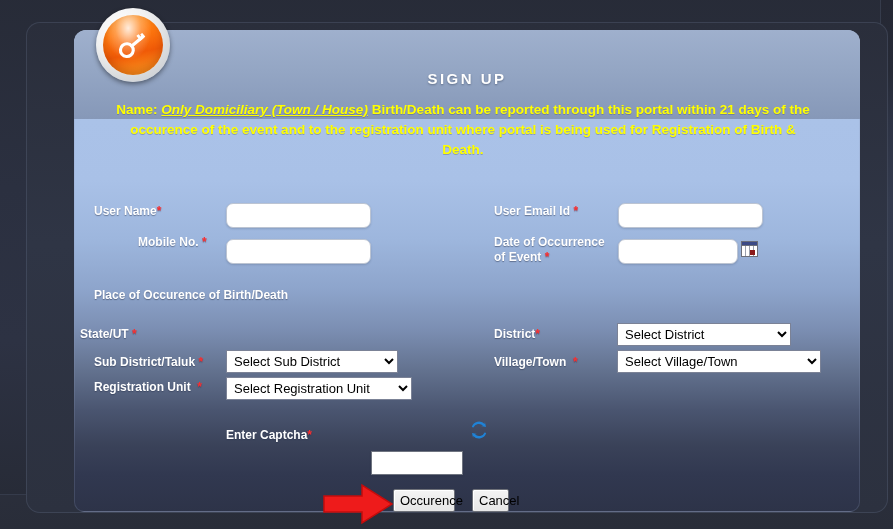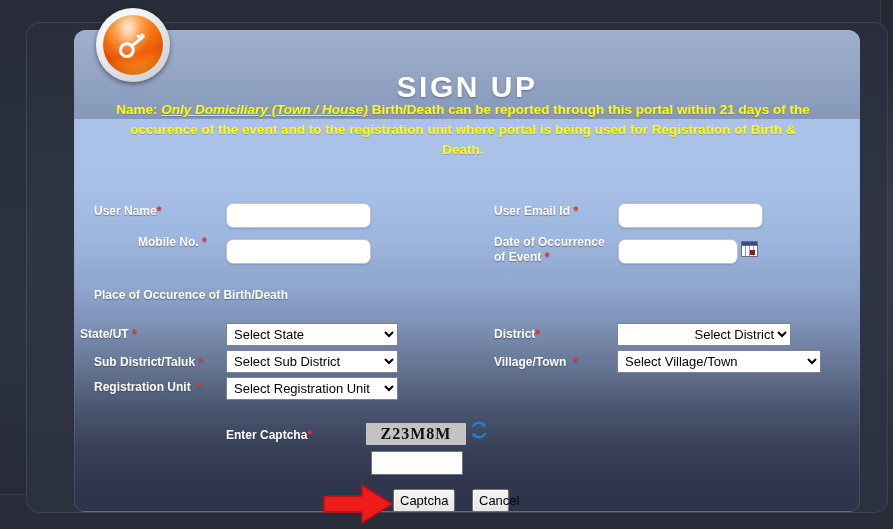--- a/index.html
+++ b/index.html
@@ -71,7 +71,7 @@
     left: 0; top: 40px; width: 100%;
     text-align: center;
     color: #ffffff;
-    font-size: 30px;
+    font-size: 15px;
     font-weight: bold;
     letter-spacing: 2.5px;
     text-shadow: 0 1px 2px rgba(40,50,70,.45);

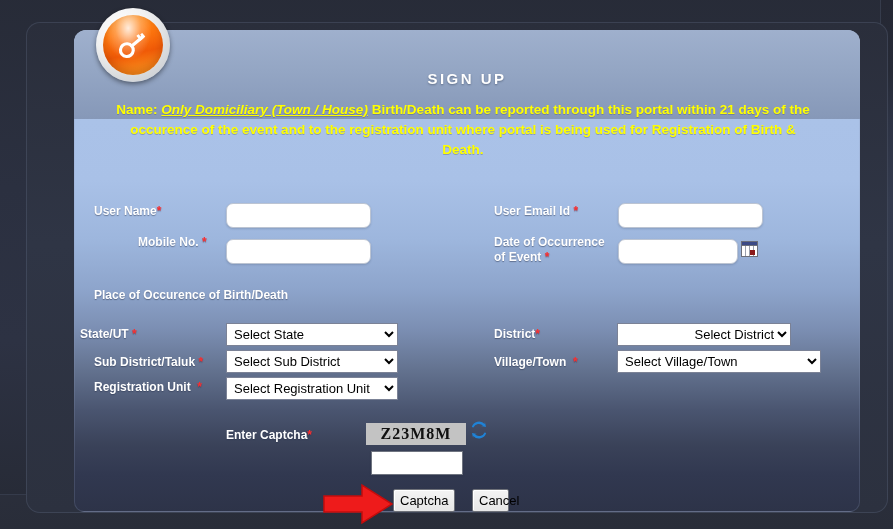--- a/index.html
+++ b/index.html
@@ -281,9 +281,6 @@
   <div class="lbl" style="left:80px; top:327px;">
     <span>State/UT</span> <span class="req">*</span>
   </div>
-  <select class="sel" style="left:226px; top:323px; width:172px;">
-    <option>Select State</option>
-  </select>
 
   <div class="lbl" style="left:494px; top:327px;">
     <span>District</span><span class="req">*</span>

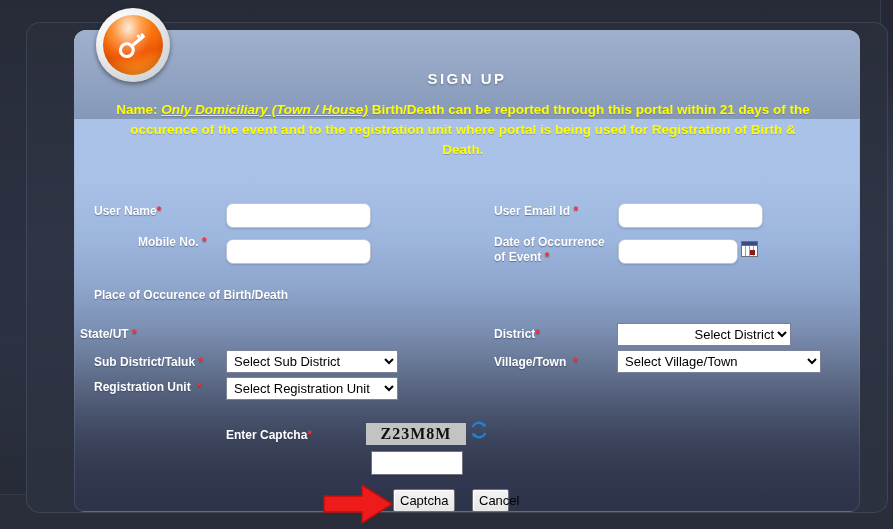--- a/index.html
+++ b/index.html
@@ -285,7 +285,7 @@
   <div class="lbl" style="left:494px; top:327px;">
     <span>District</span><span class="req">*</span>
   </div>
-  <select class="sel" style="left:617px; top:323px; width:174px;text-align:right;">
+  <select class="sel" style="left:617px; top:323px; width:174px;">
     <option>Select District</option>
   </select>
 

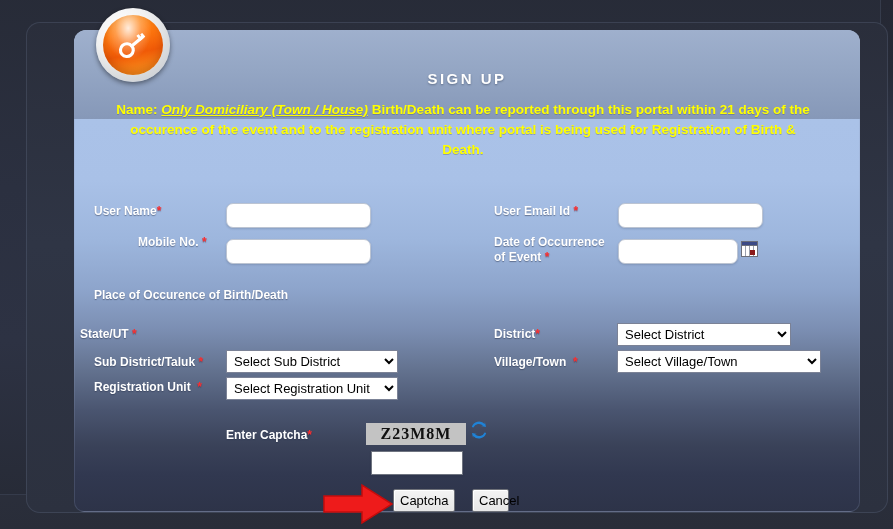--- a/index.html
+++ b/index.html
@@ -306,7 +306,7 @@
   <div class="lbl" style="left:94px; top:380px;">
     <span>Registration Unit</span>&nbsp; <span class="req">*</span>
   </div>
-  <select class="sel" style="left:226px; top:377px; width:172px;">
+  <select class="sel" style="left:226px; top:377px; width:186px;">
     <option>Select Registration Unit</option>
   </select>
 

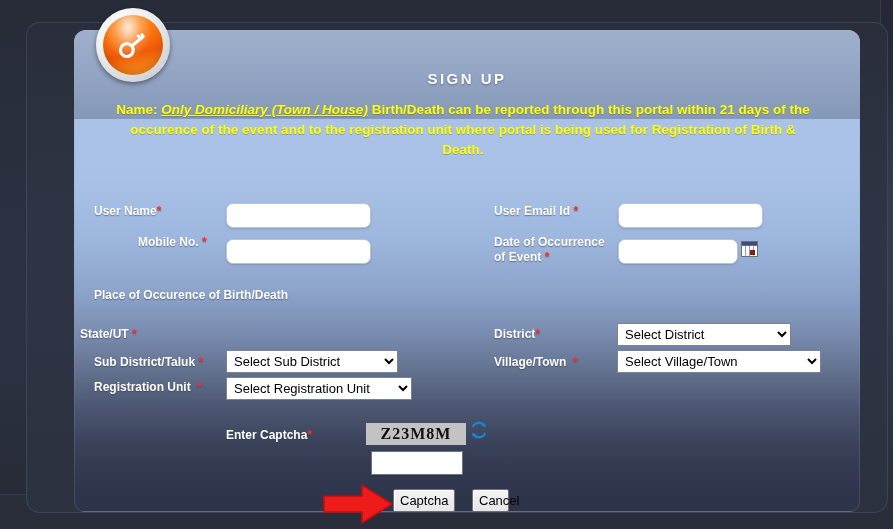--- a/index.html
+++ b/index.html
@@ -313,7 +313,6 @@
   <div class="lbl" style="left:226px; top:428px;">
     <span>Enter Captcha</span><span class="req">*</span>
   </div>
-  <div class="captcha-box">Z23M8M</div>
   <div class="refresh-ico">
     <svg width="18" height="18" viewBox="0 0 18 18">
       <path d="M3.4 6.6a6 6 0 0 1 9.7-1.9l-2.2.2 5.1 1.1-1.1-5.1-.2 2.2A7.6 7.6 0 0 0 1.8 6z" fill="#1f82d6"></path>

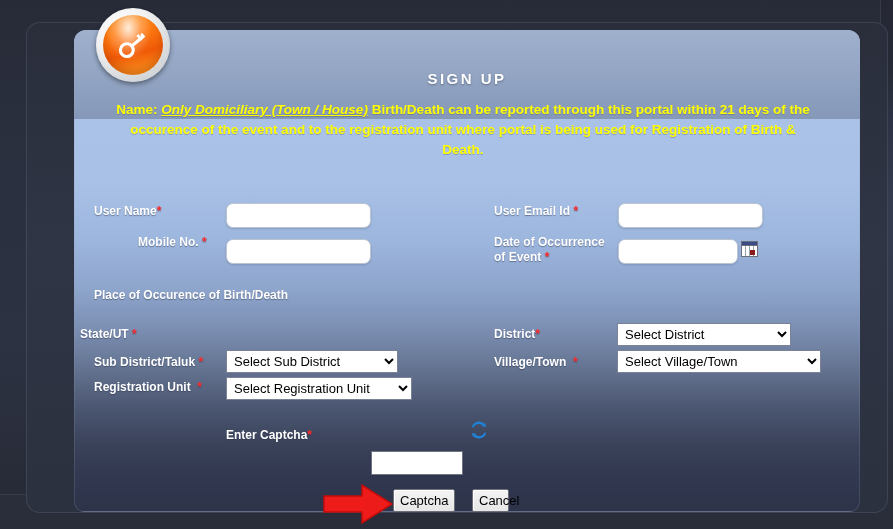--- a/index.html
+++ b/index.html
@@ -327,7 +327,7 @@
     </svg>
   </div>
 
-  <button class="btn" style="left:393px; top:489px; width:62px;">Captcha</button>
+  <button class="btn" style="left:393px; top:489px; width:62px;">Occurence</button>
   <button class="btn" style="left:472px; top:489px; width:37px;">Cancel</button>
 
 </div>

